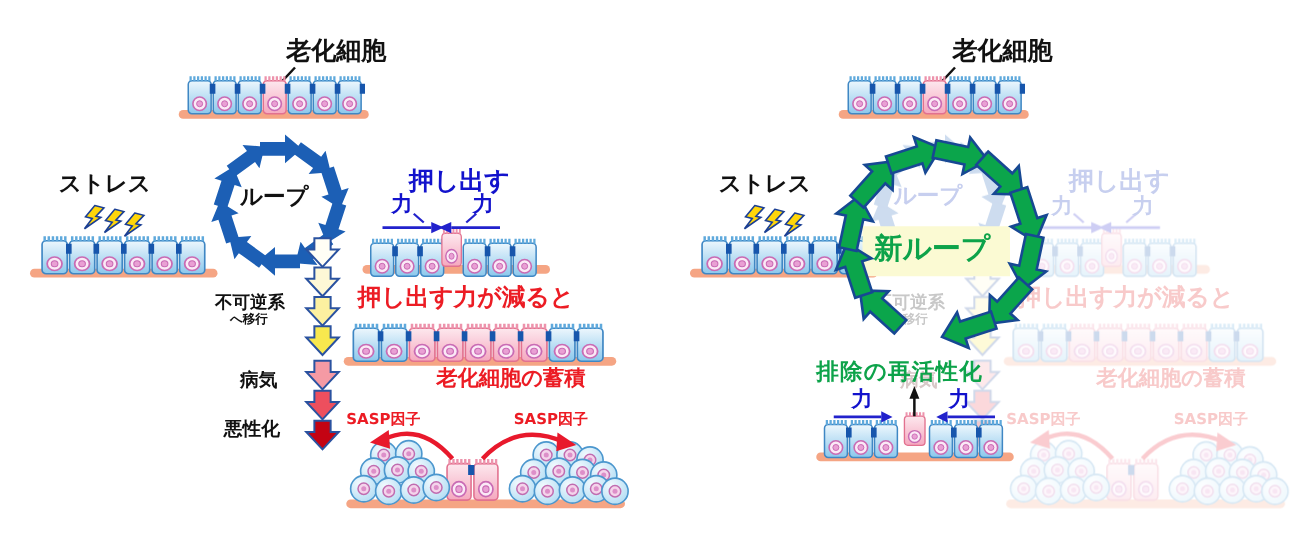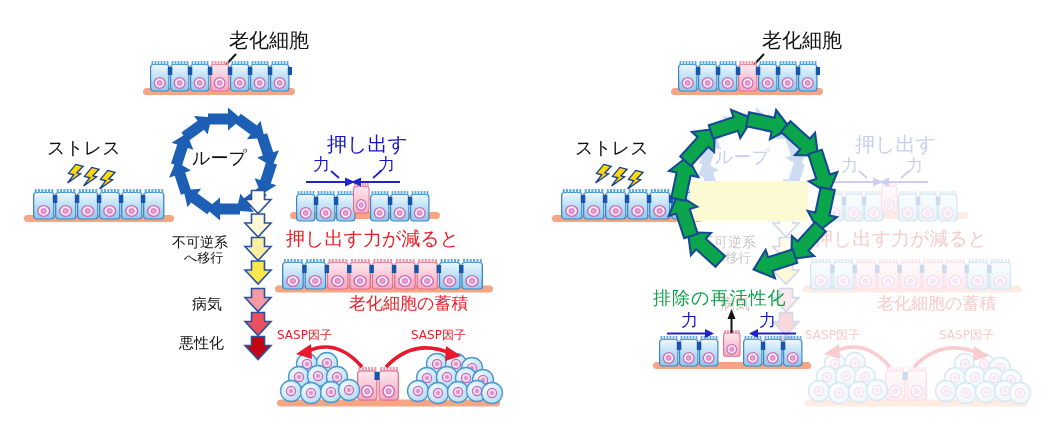--- a/index.html
+++ b/index.html
@@ -10,7 +10,7 @@
   .layer-faded{z-index:2}
   #svg-main{z-index:3}
   .layer-text{z-index:4}
-  .t{position:absolute;font-weight:400;white-space:nowrap;line-height:1.05;color:#111;}
+  .t{position:absolute;font-weight:700;white-space:nowrap;line-height:1.05;color:#111;}
   .k13{font-size:13px}.k14{font-size:14px}.k15{font-size:15px}.k17{font-size:17px}
   .k18{font-size:12px}.k19{font-size:19px}.k20{font-size:20px}.k21{font-size:18px}
   .k23{font-size:23px}

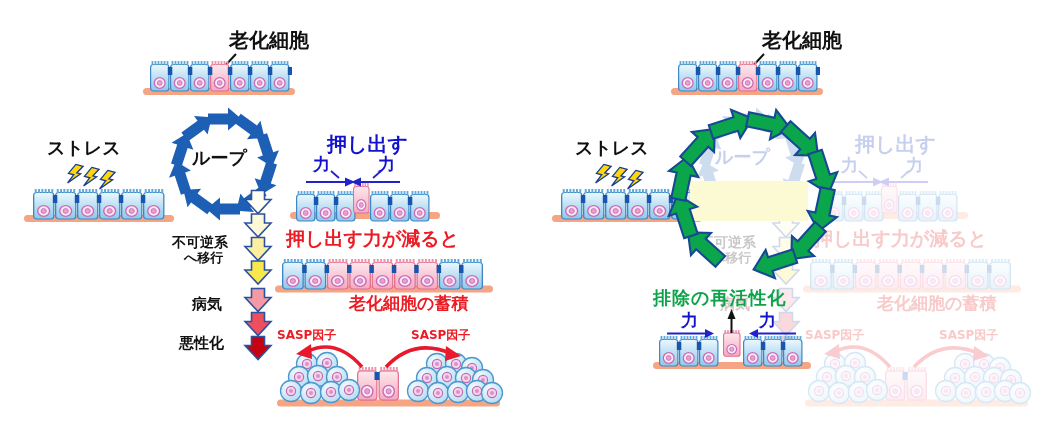--- a/index.html
+++ b/index.html
@@ -316,6 +316,7 @@
 
     <div class="t k20" style="left:762px;top:30px">老化細胞</div>
     <div class="t k21" style="left:575px;top:139px">ストレス</div>
+    <div class="t green k23" style="left:699px;top:187px">新ループ</div>
     <div class="t green k21" style="left:653px;top:289px;letter-spacing:1px">排除の再活性化</div>
     <div class="t blue k17" style="left:681px;top:312px">力</div>
     <div class="t blue k17" style="left:759px;top:312px">力</div>

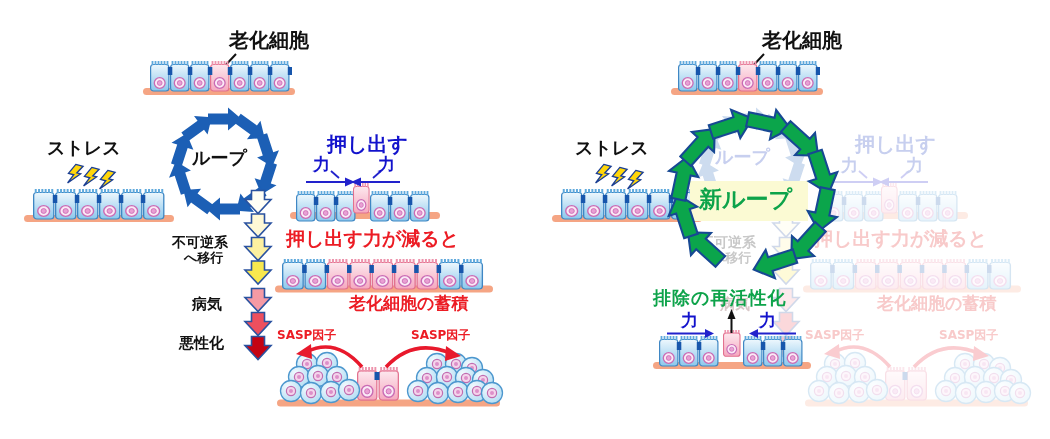--- a/index.html
+++ b/index.html
@@ -11,7 +11,7 @@
   #svg-main{z-index:3}
   .layer-text{z-index:4}
   .t{position:absolute;font-weight:700;white-space:nowrap;line-height:1.05;color:#111;}
-  .k13{font-size:13px}.k14{font-size:14px}.k15{font-size:15px}.k17{font-size:17px}
+  .k13{font-size:10px}.k14{font-size:14px}.k15{font-size:15px}.k17{font-size:17px}
   .k18{font-size:12px}.k19{font-size:19px}.k20{font-size:20px}.k21{font-size:18px}
   .k23{font-size:23px}
   .blue{color:#1212CC}

